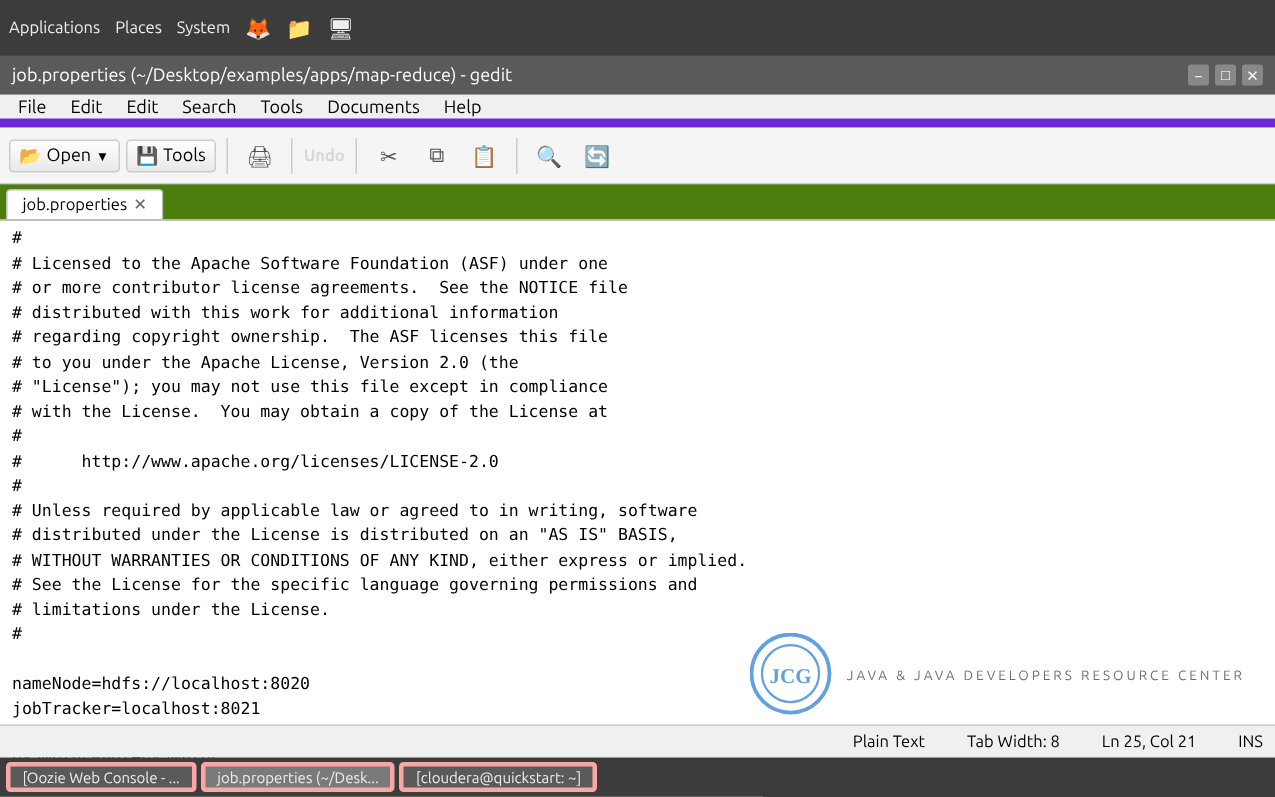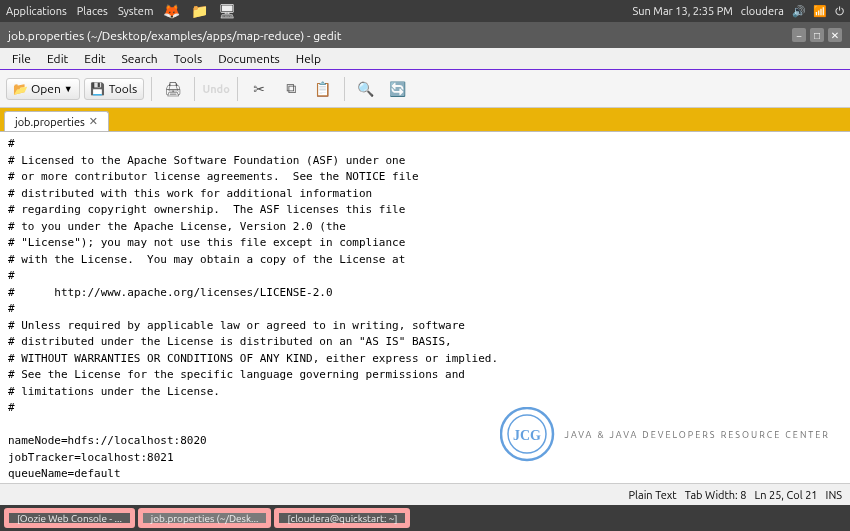--- a/index.html
+++ b/index.html
@@ -8,7 +8,7 @@
     
     #system-bar {
       background: #3c3c3c;
-      height: 22px;
+      height: 37px;
       display: flex;
       align-items: center;
       justify-content: space-between;

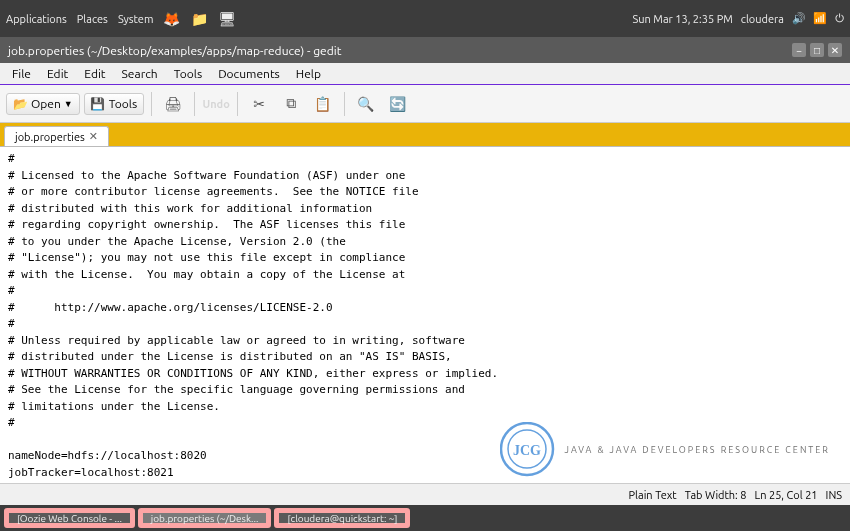--- a/index.html
+++ b/index.html
@@ -208,13 +208,6 @@
     <span style="font-size:14px;">🦊</span>
     <span style="font-size:14px;">📁</span>
     <span style="font-size:14px;">🖥</span>
-  </div>
-  <div id="system-bar-right">
-    <span>Sun Mar 13,  2:35 PM</span>
-    <span>cloudera</span>
-    <span>🔊</span>
-    <span>📶</span>
-    <span>⏻</span>
   </div>
 </div>
 

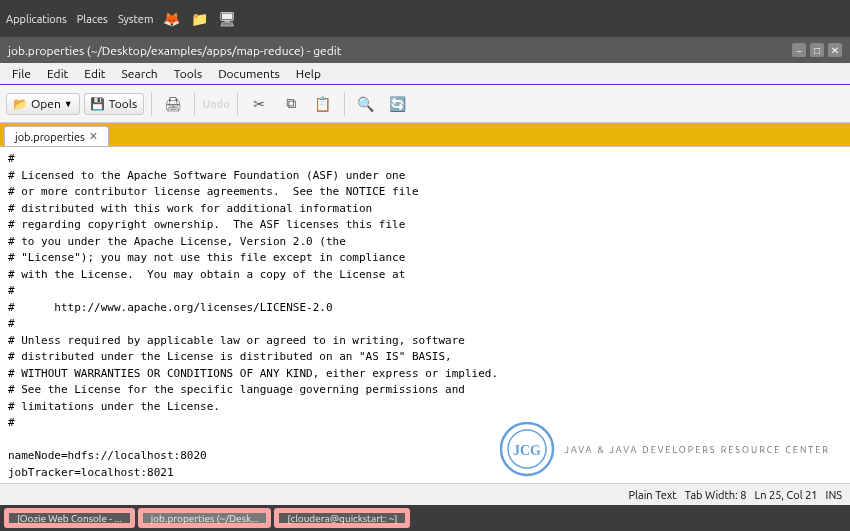--- a/index.html
+++ b/index.html
@@ -48,7 +48,7 @@
       display: flex;
       align-items: center;
       padding: 2px 4px;
-      border-bottom: 1px solid #6d28d9;
+      border-bottom: 6px solid #6d28d9;
       font-size: 12px;
     }
     #menu-bar span {

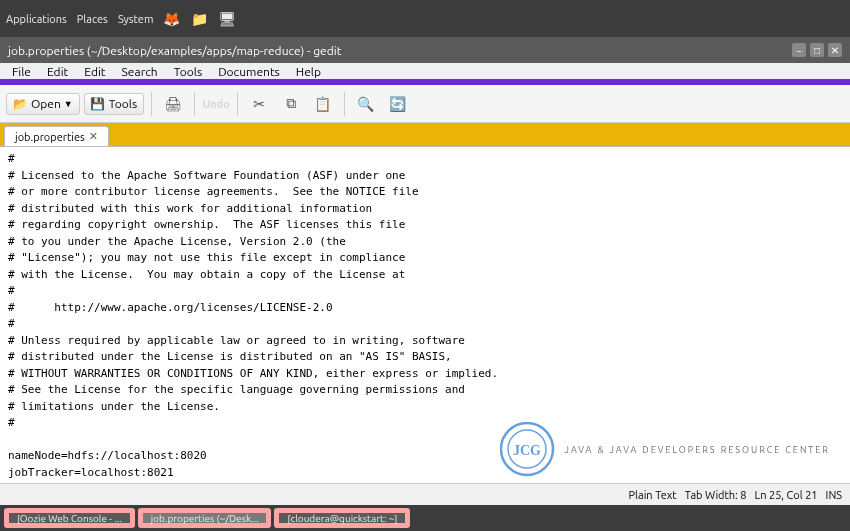--- a/index.html
+++ b/index.html
@@ -90,7 +90,7 @@
 
     
     #tab-bar {
-      background: #eab308;
+      background: #4d7c0f;
       height: 24px;
       display: flex;
       align-items: flex-end;

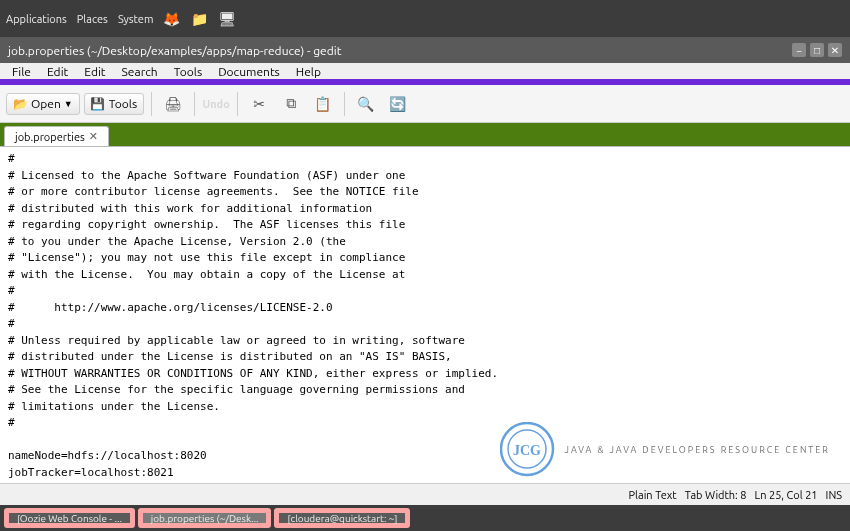--- a/index.html
+++ b/index.html
@@ -161,7 +161,7 @@
       padding: 0 8px;
       border-top: 1px solid #ccc;
       font-size: 11px;
-      gap: 8px;
+      gap: 28px;
       position: absolute;
       bottom: 26px;
       left: 0; right: 0;

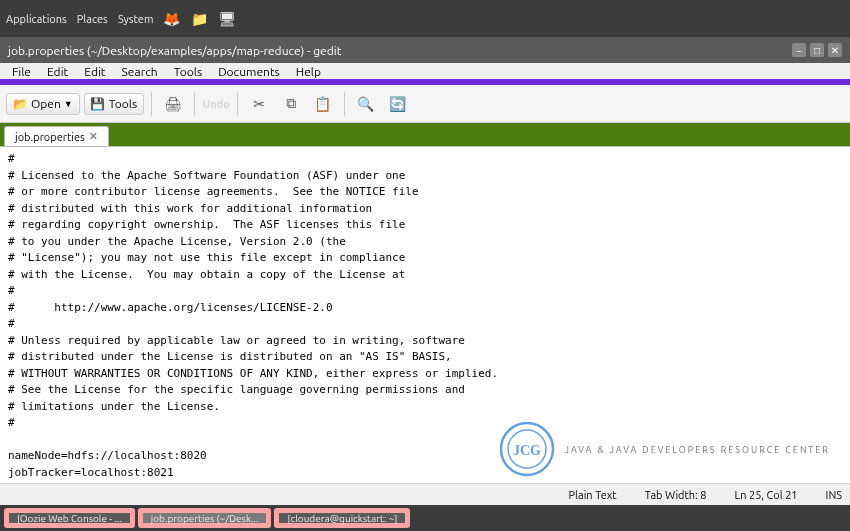--- a/index.html
+++ b/index.html
@@ -180,7 +180,7 @@
     }
     .taskbar-btn {
       background: #5a5a5a;
-      border: 5px solid #fca5a5;
+      border: 3px solid #fca5a5;
       border-radius: 3px;
       color: #eee;
       font-size: 10px;

